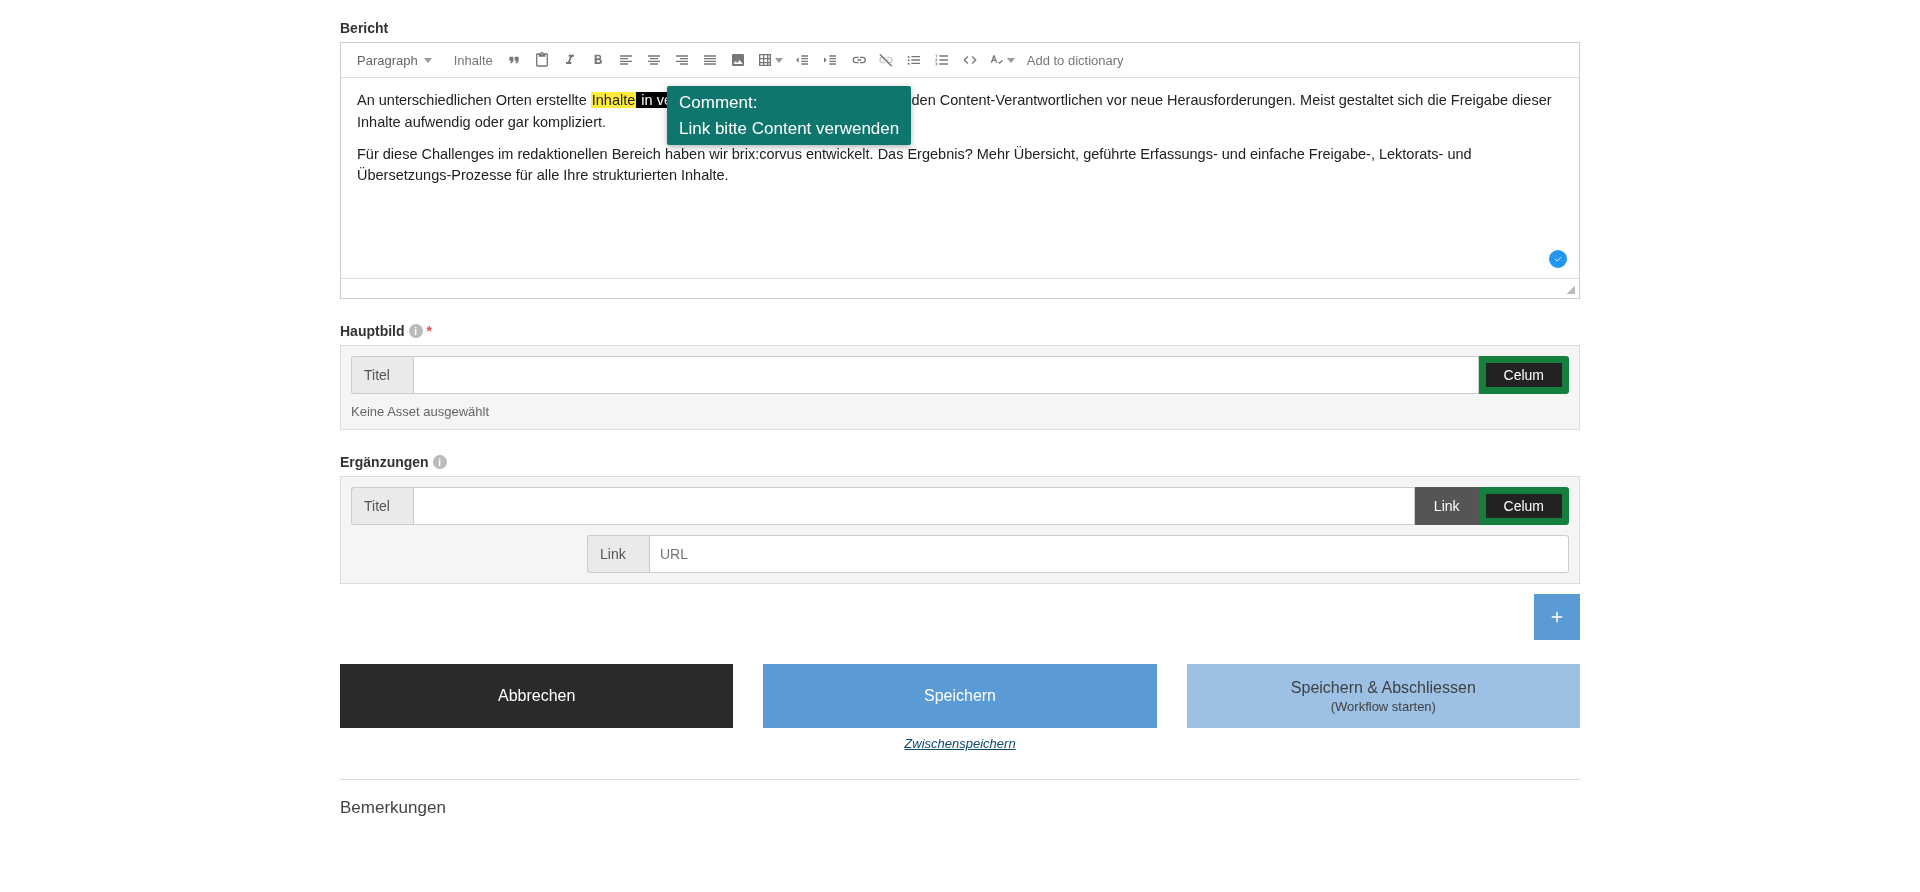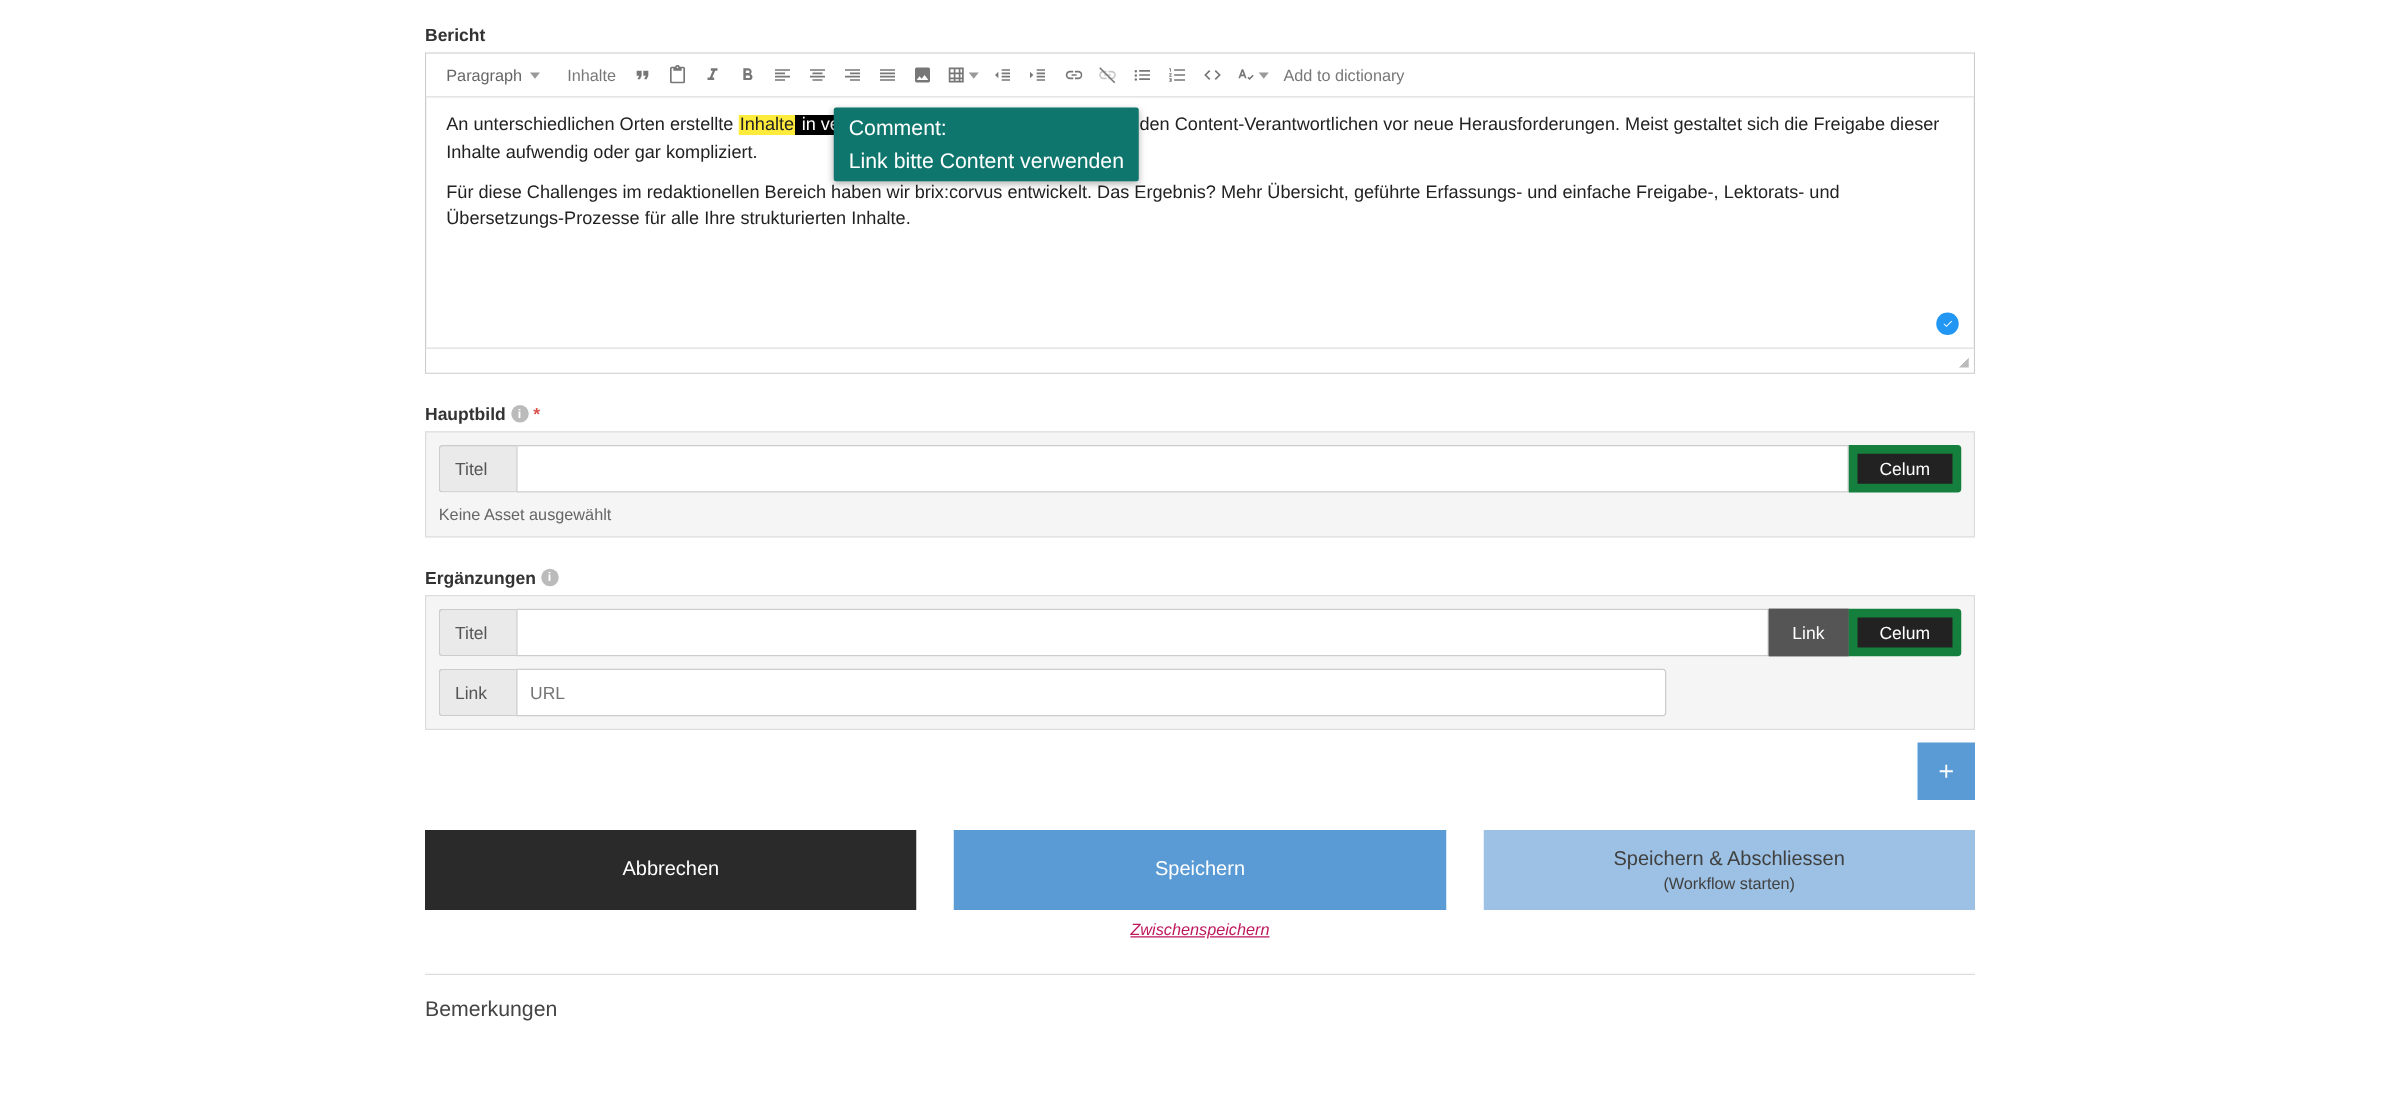--- a/index.html
+++ b/index.html
@@ -26,7 +26,7 @@
 .editor-footer { height: 20px; border-top: 1px solid #ddd; background: #fff; position: relative; }
 .editor-footer::after { content: ""; position: absolute; right: 4px; bottom: 4px; width: 8px; height: 8px; background: linear-gradient(135deg, transparent 50%, #bbb 50%); }
 .panel { border: 1px solid #ddd; background: #f5f5f5; padding: 10px; margin-bottom: 24px; }
-.input-row { display: flex; align-items: stretch; }
+.input-row { display: flex; align-items: stretch; justify-content: flex-end; }
 .addon { background: #eaeaea; border: 1px solid #ccc; padding: 0 12px; display: flex; align-items: center; font-size: 14px; color: #555; height: 38px; }
 .addon-left { border-right: none; border-radius: 3px 0 0 3px; min-width: 62px; }
 .text-input { flex: 1; border: 1px solid #ccc; height: 38px; padding: 0 10px; font-size: 14px; background: #fff; outline: none; }

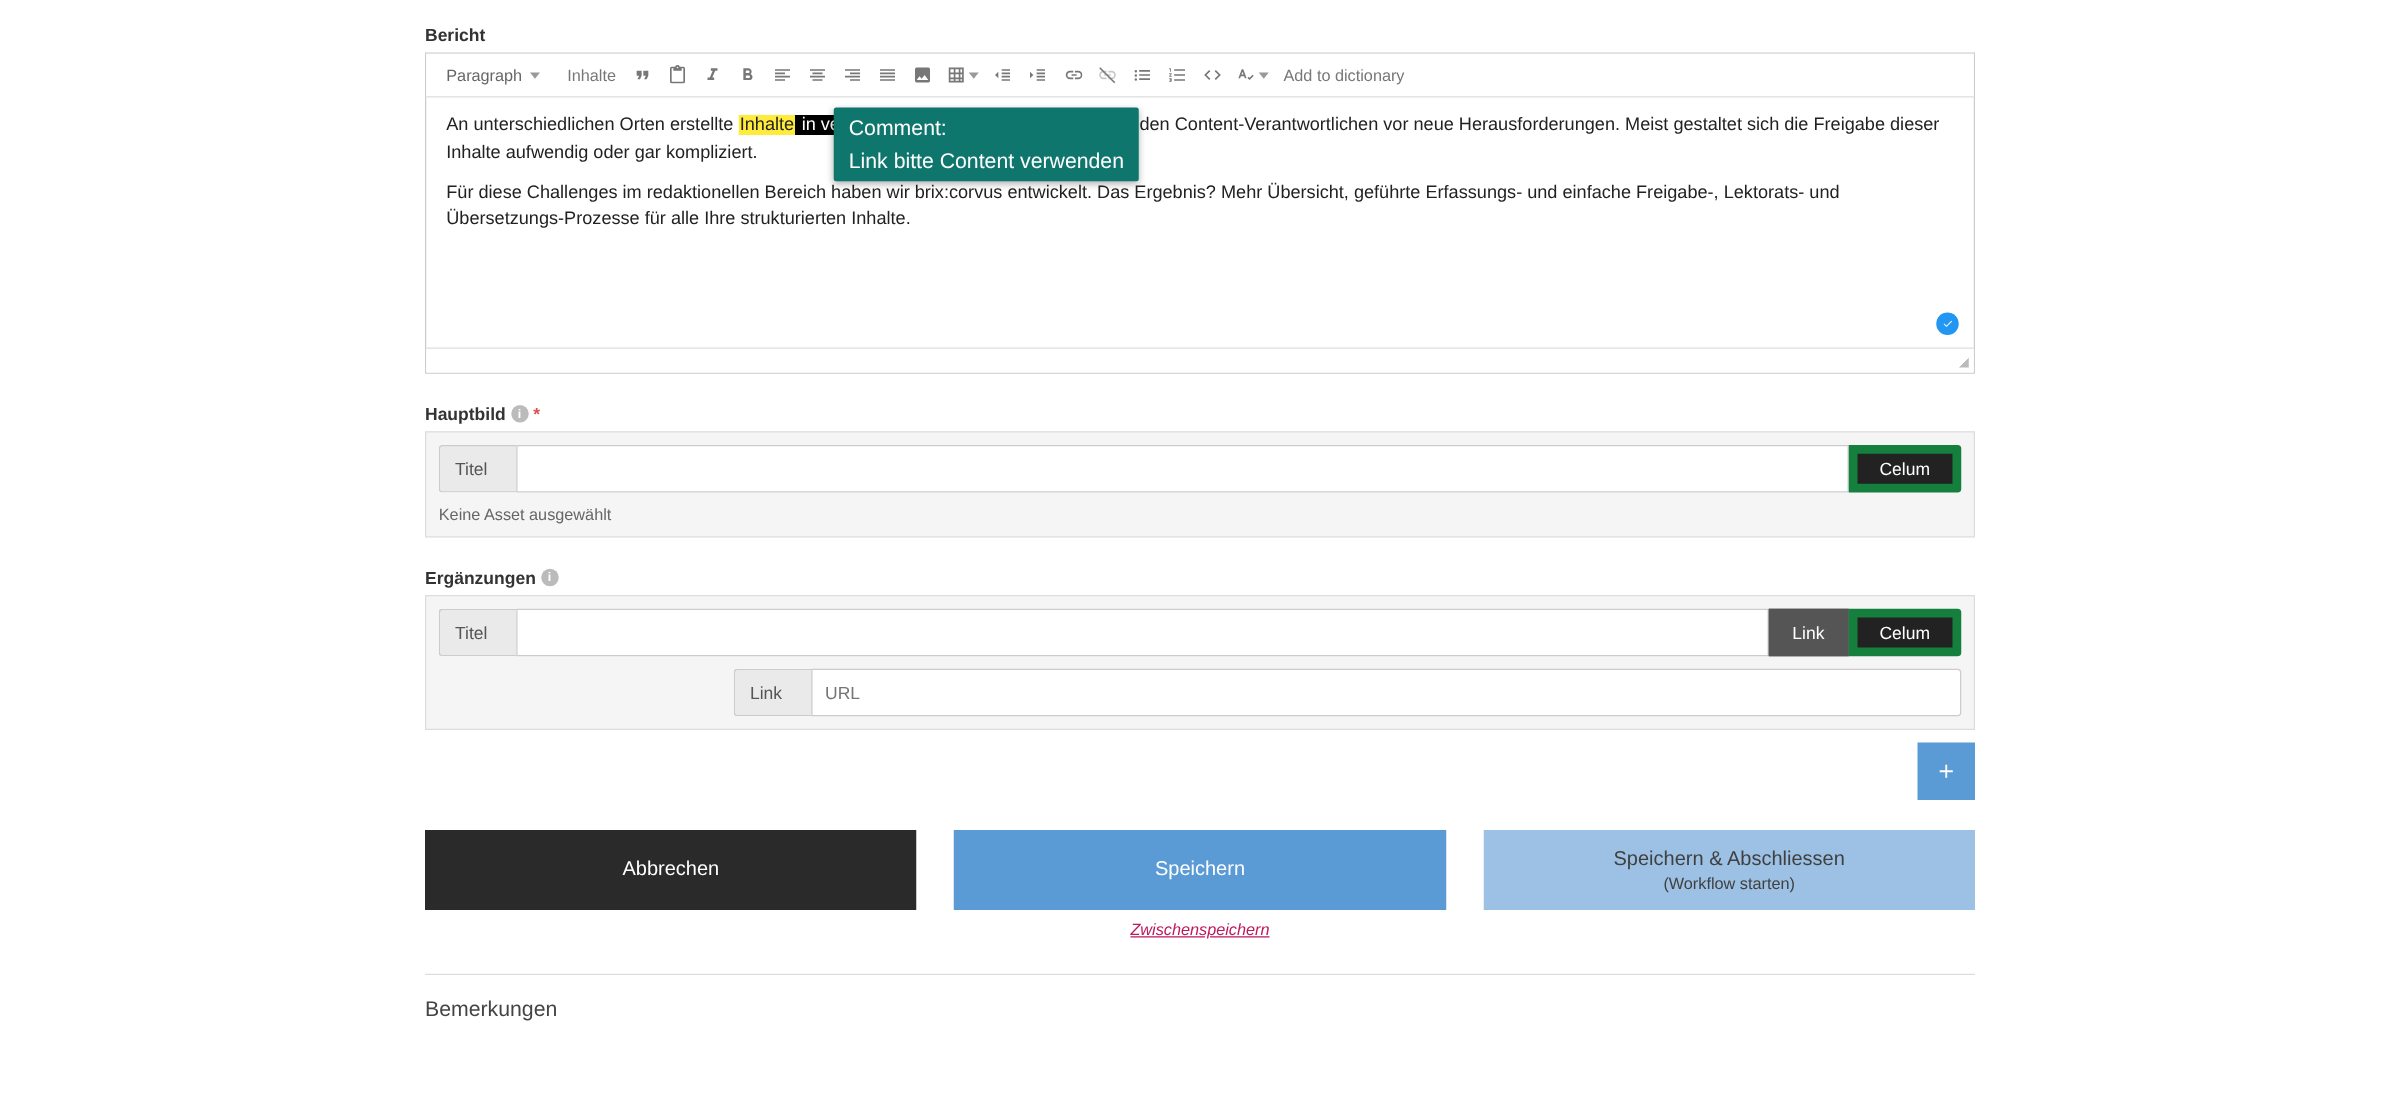--- a/index.html
+++ b/index.html
@@ -43,7 +43,7 @@
 .btn-save { background: #5a9bd5; color: #fff; }
 .btn-finish { background: #9cc1e4; color: #404040; }
 .btn-sub { font-size: 13px; }
-.link-auto { color: #be185d; font-size: 13px; text-decoration: underline; font-style: italic; margin-top: 8px; cursor: pointer; }
+.link-auto { color: #0c4a6e; font-size: 13px; text-decoration: underline; font-style: italic; margin-top: 8px; cursor: pointer; }
 .divider { border-top: 1px solid #ddd; margin: 28px 0 18px; }
 .section-heading { font-size: 17px; font-weight: 400; color: #444; }
 </style>

